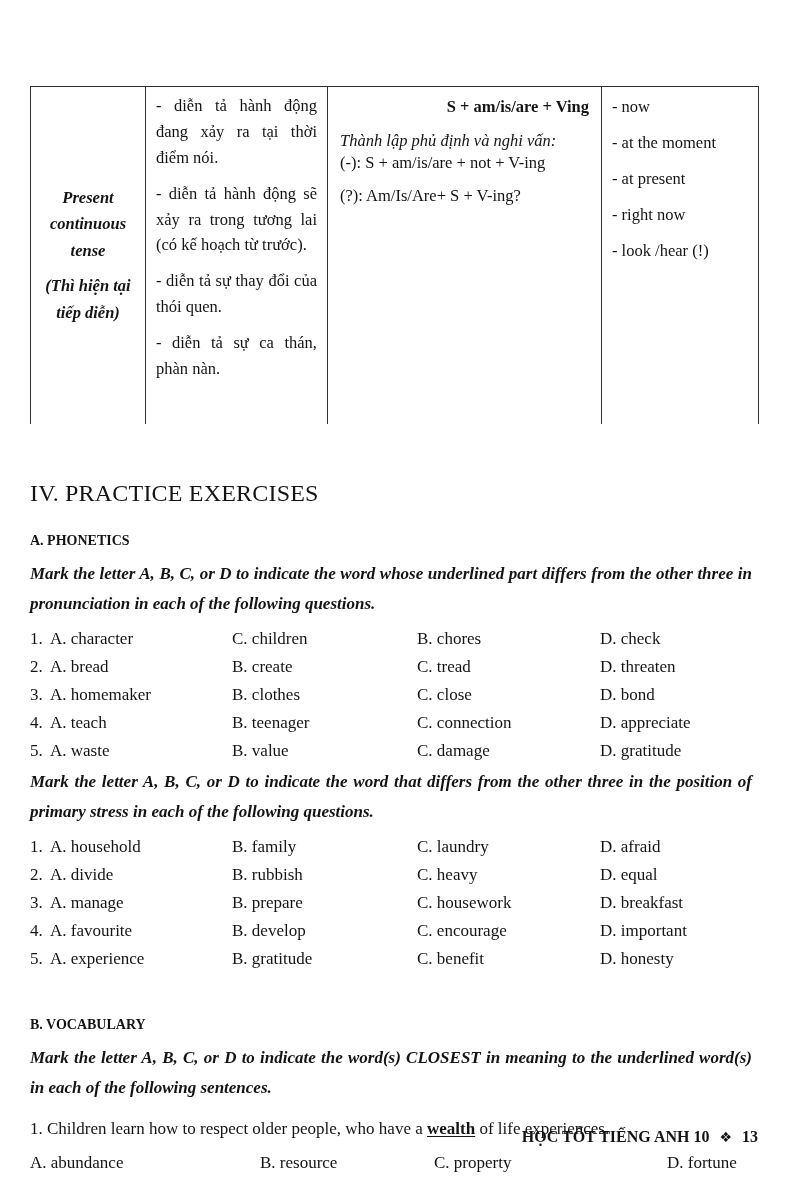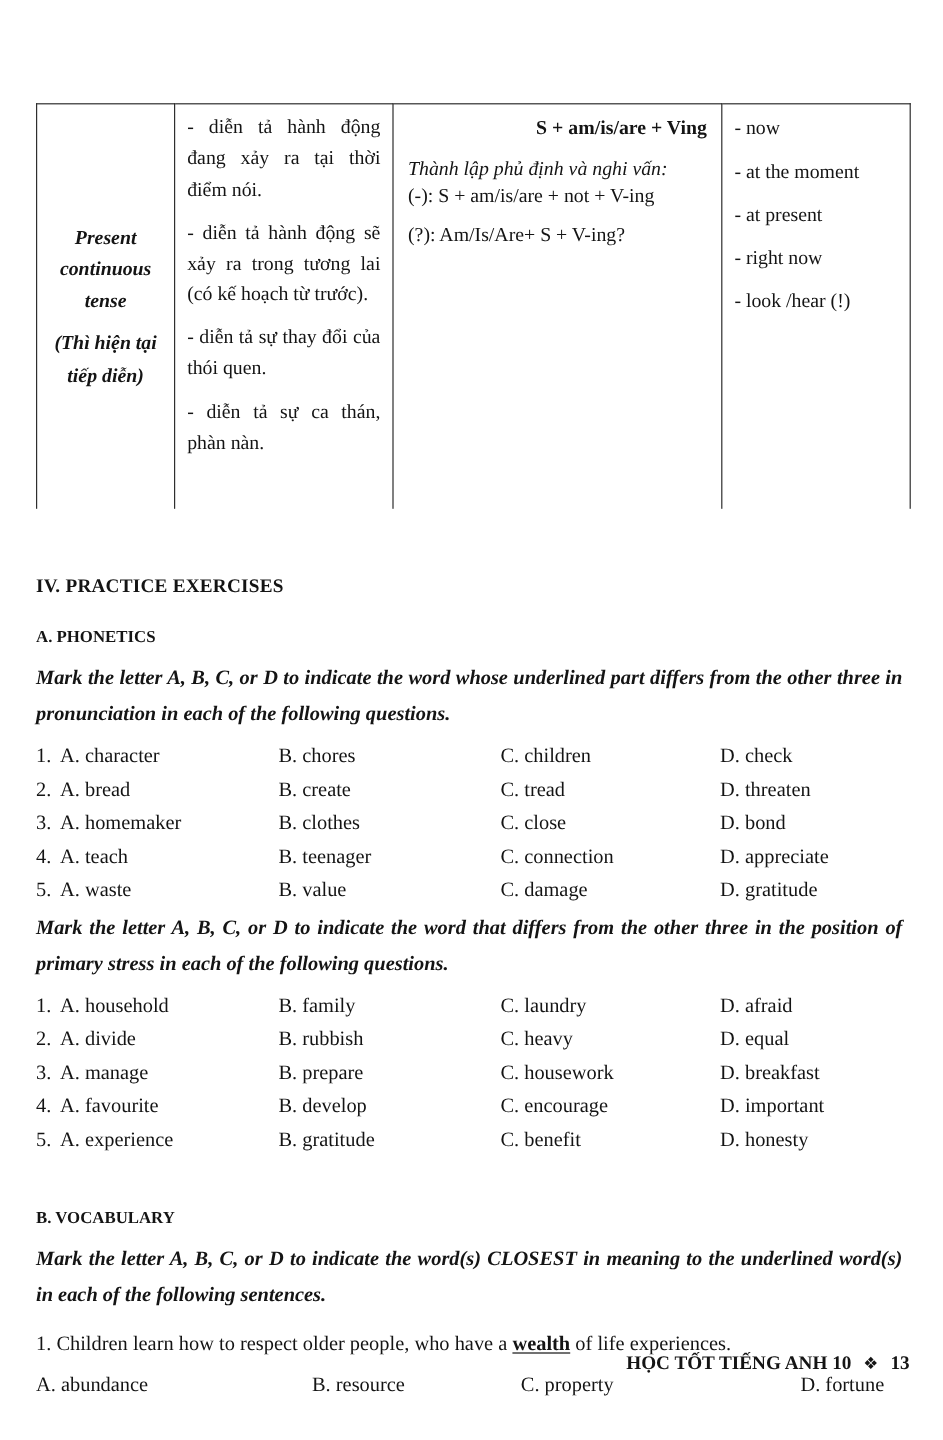--- a/index.html
+++ b/index.html
@@ -46,8 +46,8 @@
 
   
   .section-heading {
-    font-size: 16px;
-    font-weight: bold;
+    font-size: 24px;
+    font-weight: normal;
     margin: 56px 0 0 0;
     letter-spacing: 0.2px;
   }

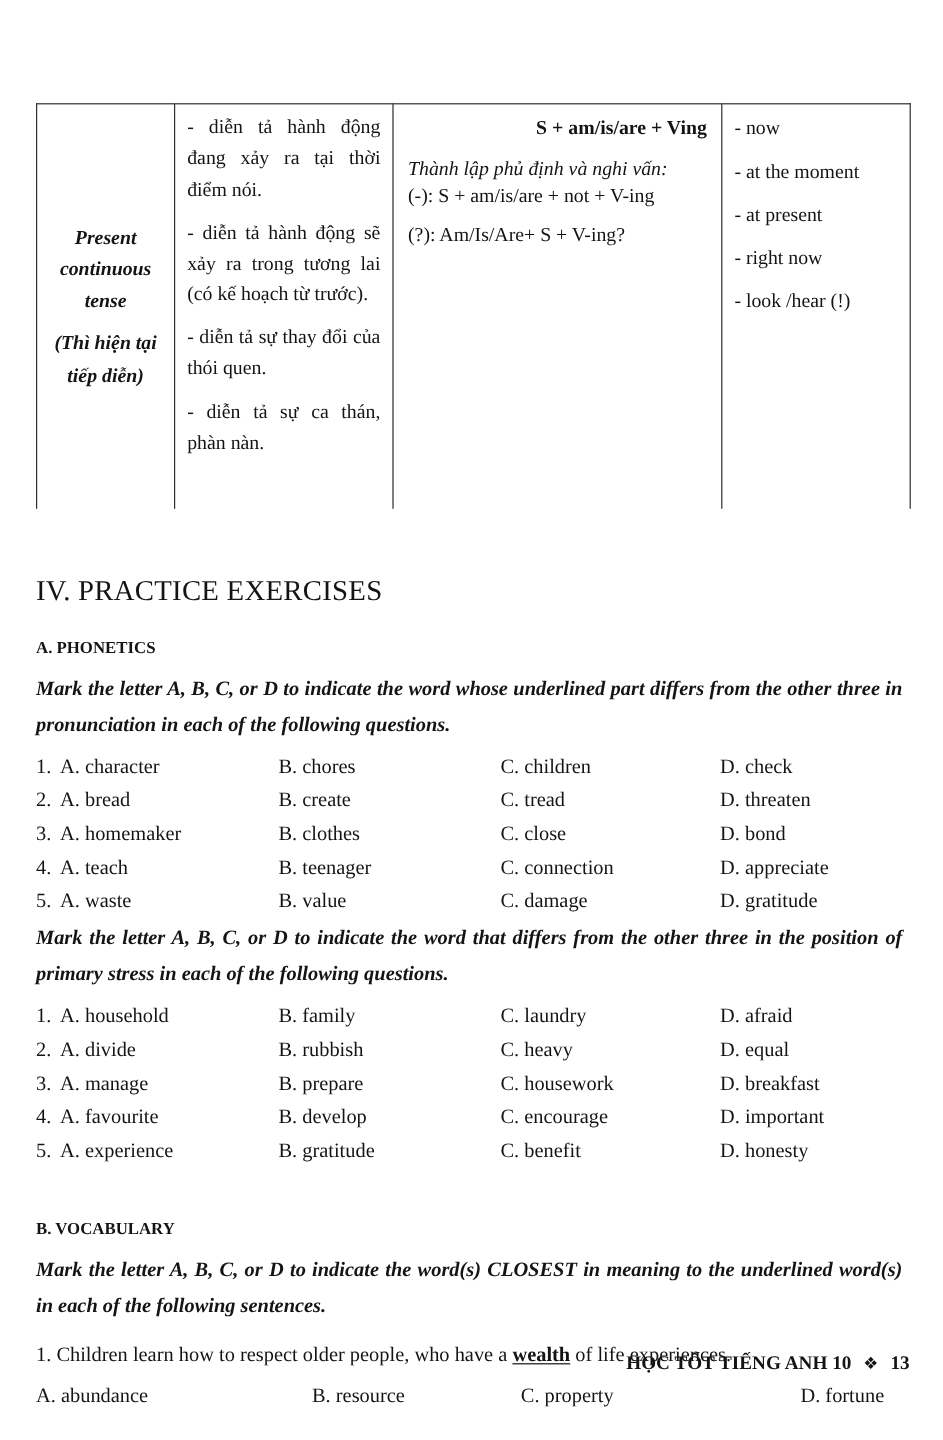--- a/index.html
+++ b/index.html
@@ -144,8 +144,8 @@
       <div class="q-row">
         <span class="q-num">1.</span>
         <span class="q-opt"><span>A. </span><span class="u">ch</span>aracter</span>
+        <span class="q-opt"><span>C. </span><span class="u">ch</span>ildren</span>
         <span class="q-opt"><span>B. </span><span class="u">ch</span>ores</span>
-        <span class="q-opt"><span>C. </span><span class="u">ch</span>ildren</span>
         <span class="q-opt"><span>D. </span><span class="u">ch</span>eck</span>
       </div>
       <div class="q-row">

